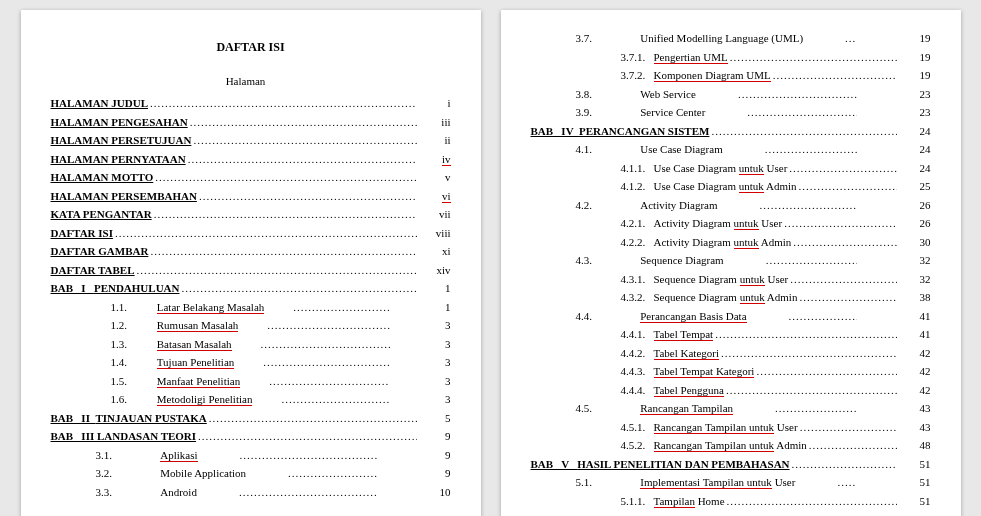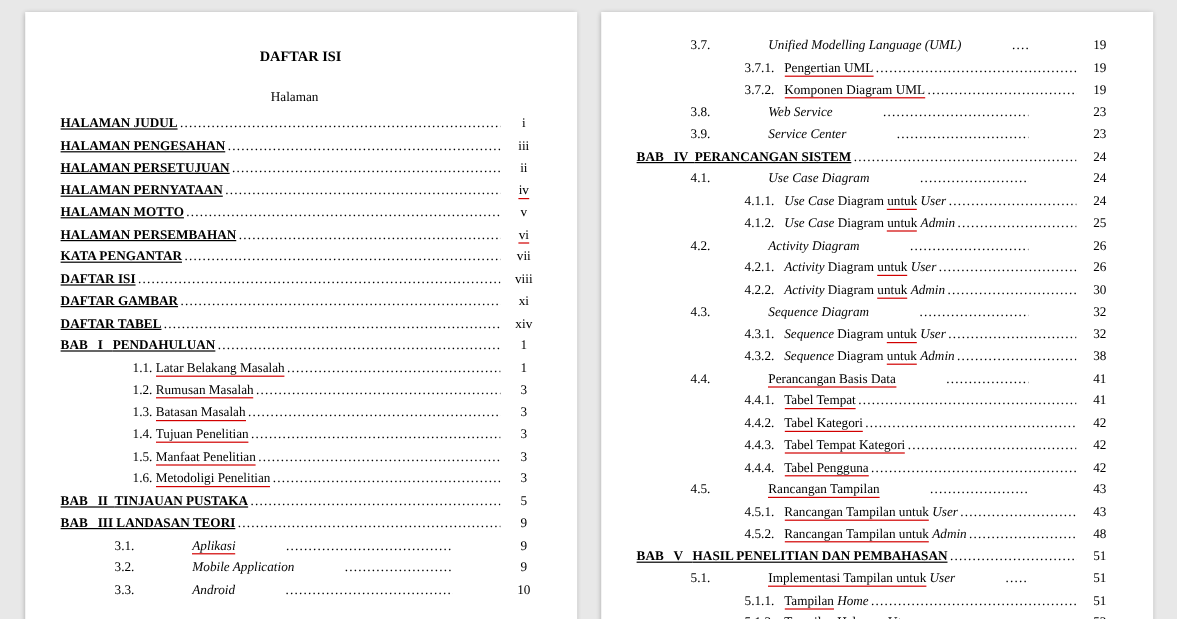--- a/index.html
+++ b/index.html
@@ -65,7 +65,7 @@
     padding-left: 6px;
   }
   .bold { font-weight: bold; text-decoration: underline; }
-  .italic { font-style: italic; }
+  .italic { }
   .red-underline {
     color: #000;
     border-bottom: 1px solid #d10000;

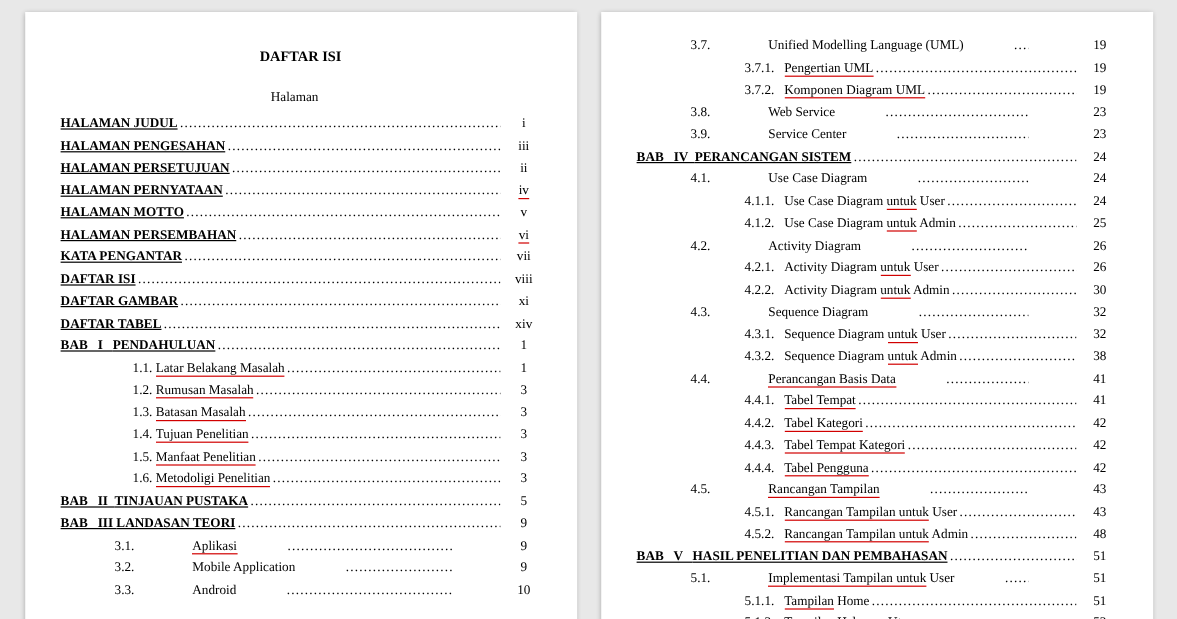--- a/index.html
+++ b/index.html
@@ -61,7 +61,7 @@
   }
   .toc-page {
     flex: 0 0 28px;
-    text-align: center;
+    text-align: right;
     padding-left: 6px;
   }
   .bold { font-weight: bold; text-decoration: underline; }

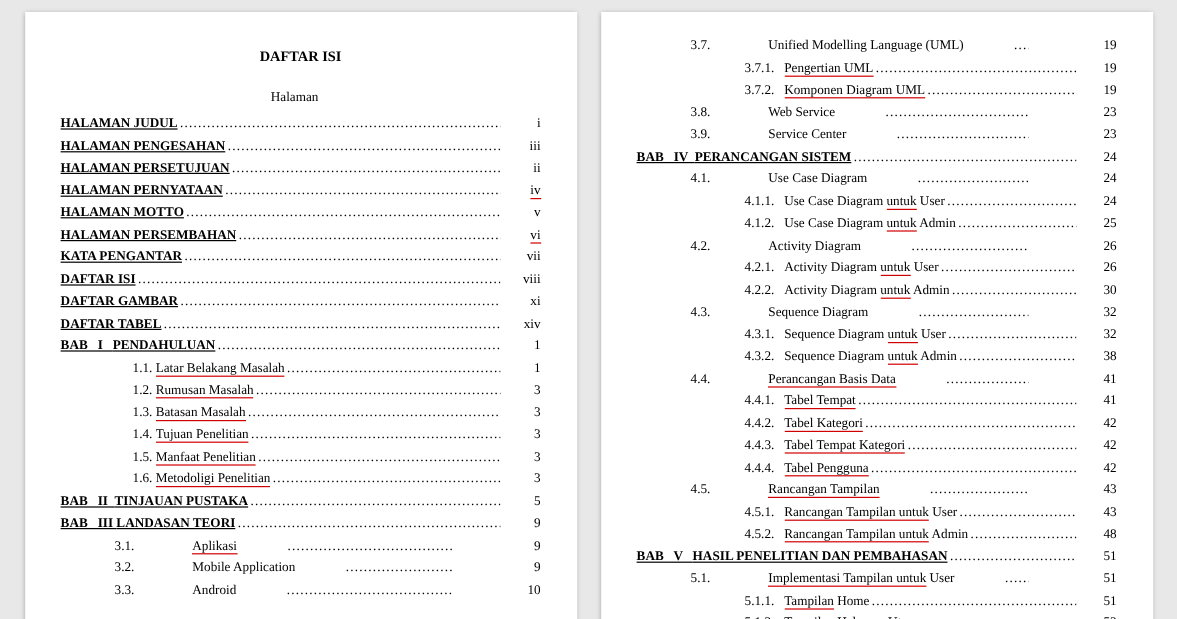--- a/index.html
+++ b/index.html
@@ -72,7 +72,7 @@
     display: inline-block;
     line-height: 1.1;
   }
-  .indent1 { padding-left: 60px; }
+  .indent1 { padding-left: 60px; gap: 27px; }
   .indent2 { padding-left: 90px; }
   .indent-section { padding-left: 45px; gap: 40px; }
   .bab-row .toc-prefix { font-weight: bold; }

